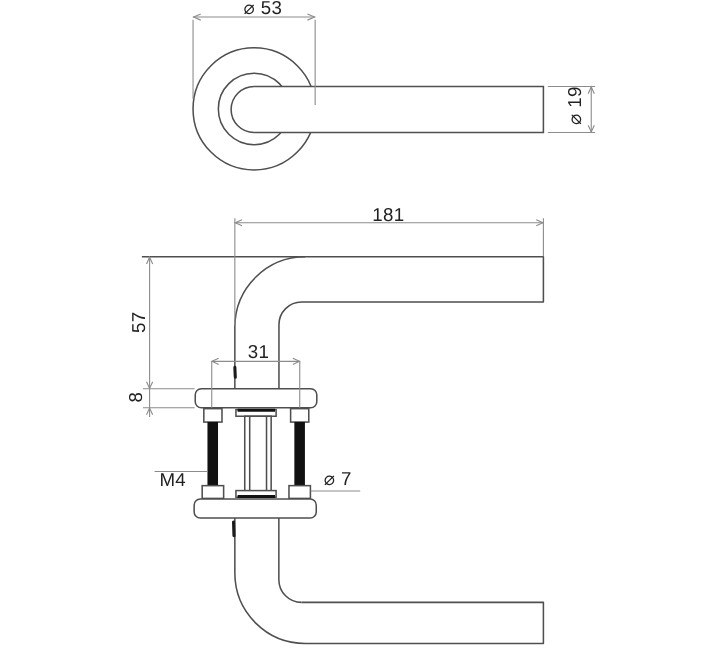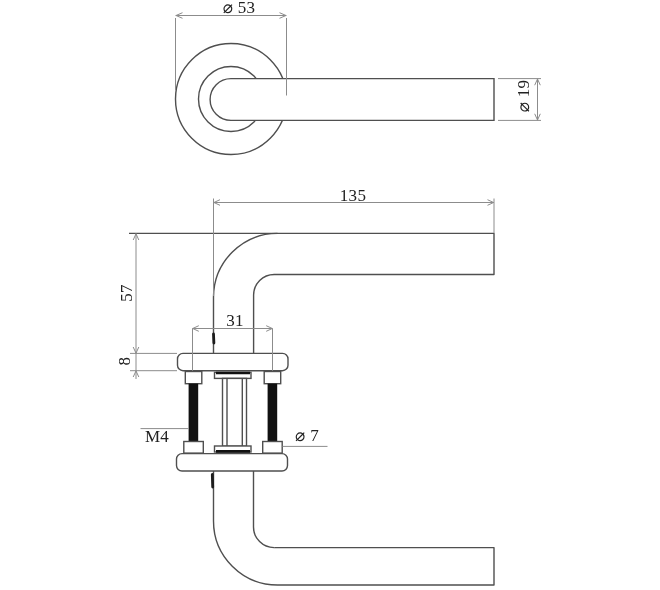--- a/index.html
+++ b/index.html
@@ -6,7 +6,7 @@
   .stage{
     position:relative;width:660px;height:590px;overflow:hidden;
     background:var(--background,#ffffff);
-    font-family:Liberation Serif, serif;
+    font-family:Liberation Sans, sans-serif;
   }
   .stage svg{position:absolute;left:0;top:0;}
   .obj {fill:none;stroke:var(--object-line,#4f4f4f);stroke-width:1.4;stroke-linejoin:round;}

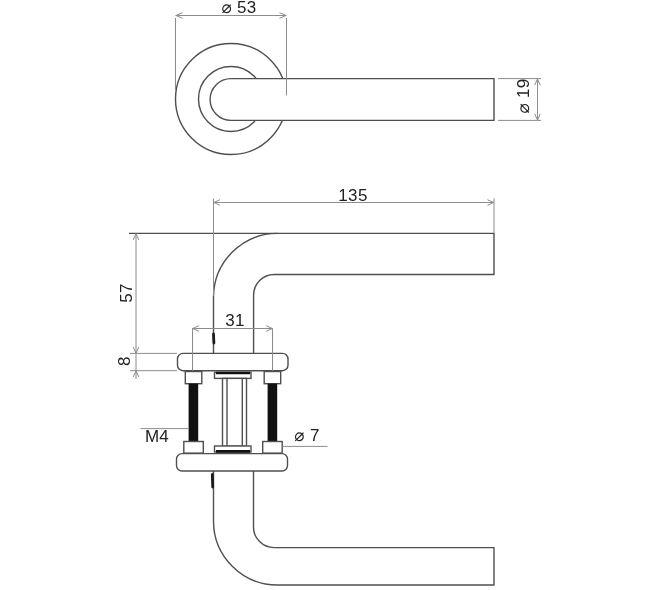--- a/index.html
+++ b/index.html
@@ -112,7 +112,7 @@
 
   <span class="dim-label" style="left:239px;top:7px">⌀ 53</span>
   <span class="dim-label rot" style="left:523px;top:96px">⌀ 19</span>
-  <span class="dim-label" style="left:353px;top:195px">135</span>
+  <span class="dim-label" style="left:353px;top:195px">181</span>
   <span class="dim-label rot" style="left:126px;top:293px">57</span>
   <span class="dim-label" style="left:235px;top:320px">31</span>
   <span class="dim-label rot" style="left:124px;top:361px">8</span>

